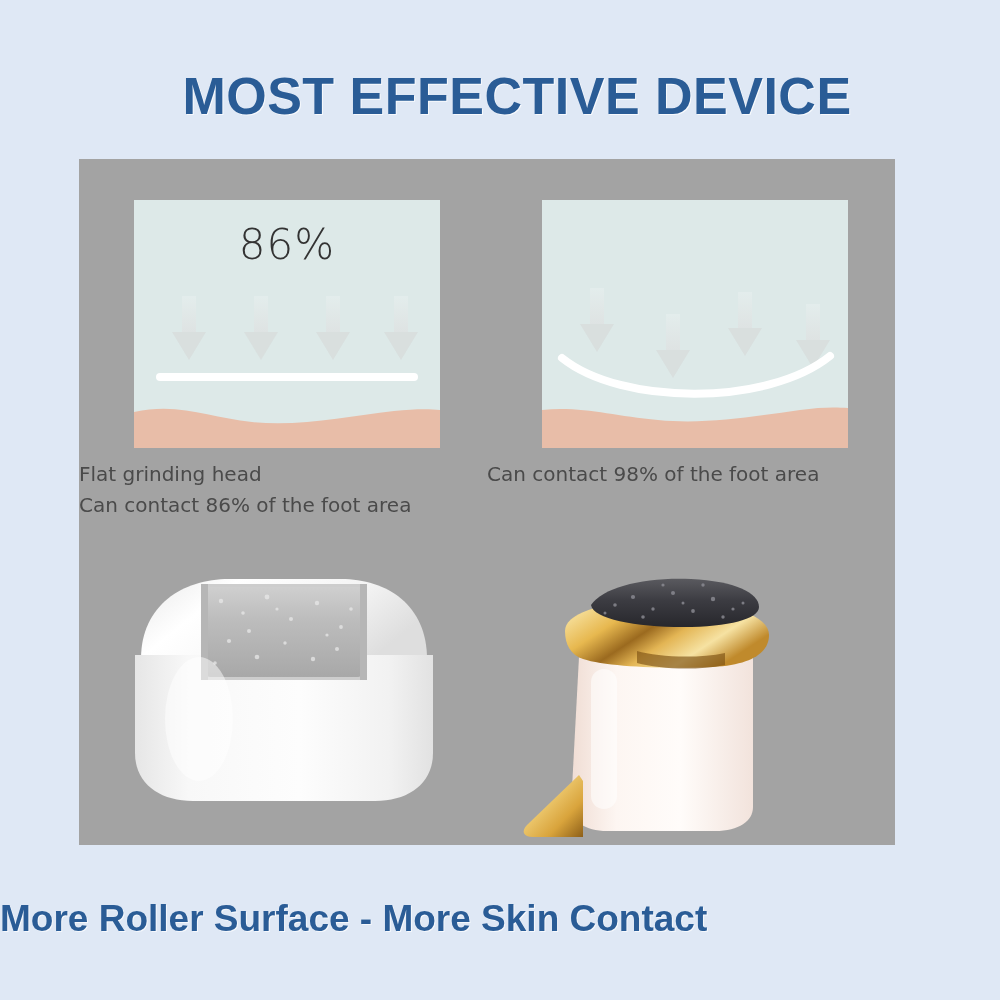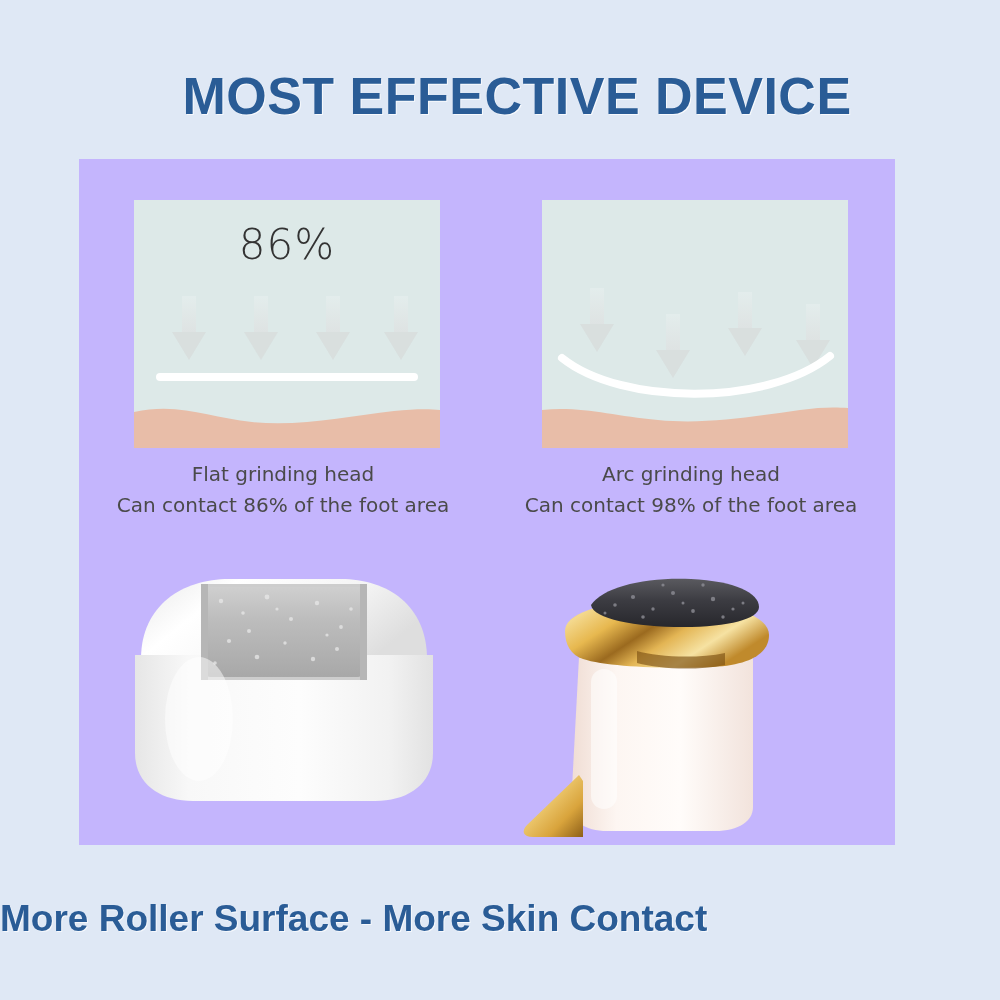--- a/index.html
+++ b/index.html
@@ -38,7 +38,7 @@
     top: 159px;
     width: 816px;
     height: 686px;
-    background: #c4b5fd;
+    background: #a3a3a3;
   }
 
   

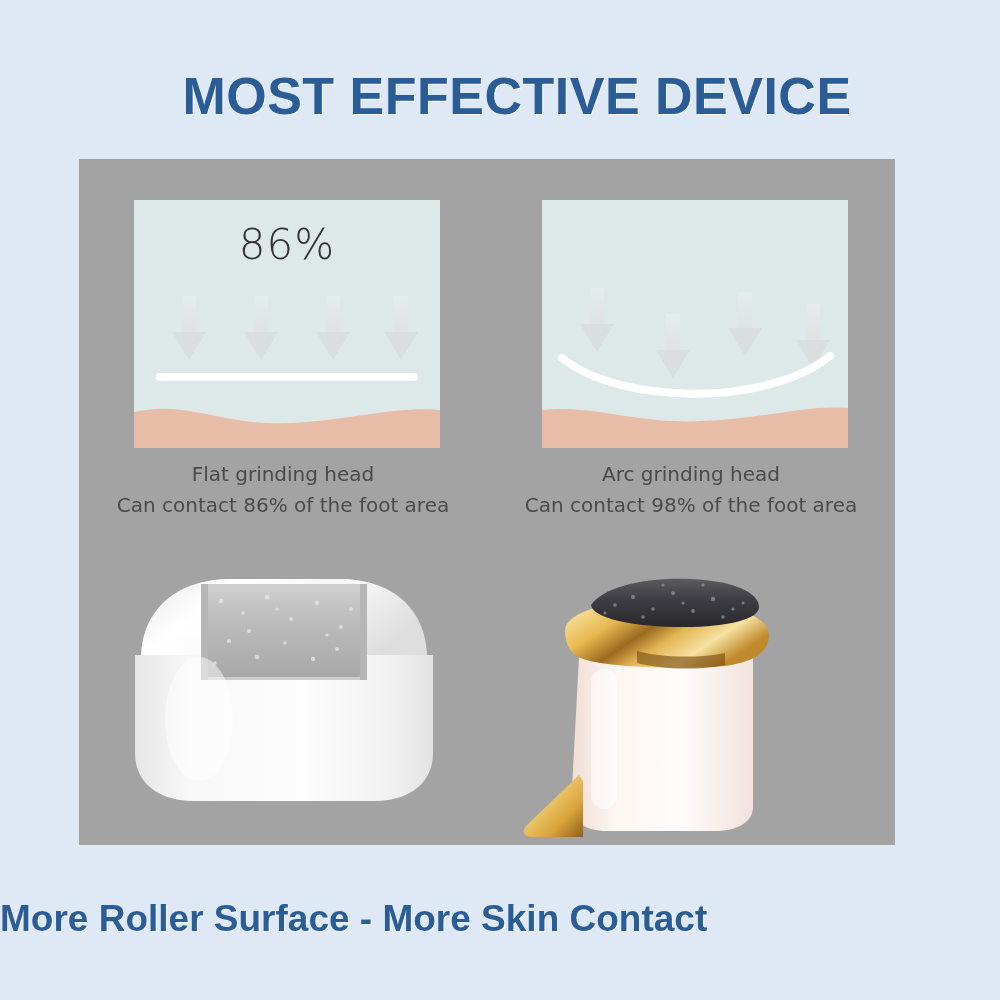--- a/index.html
+++ b/index.html
@@ -136,7 +136,6 @@
     left: 0;
     top: 300px;
     width: 408px;
-    text-align: center;
     font-family: "DejaVu Sans", sans-serif;
     font-size: 20px;
     color: #4a4a4a;

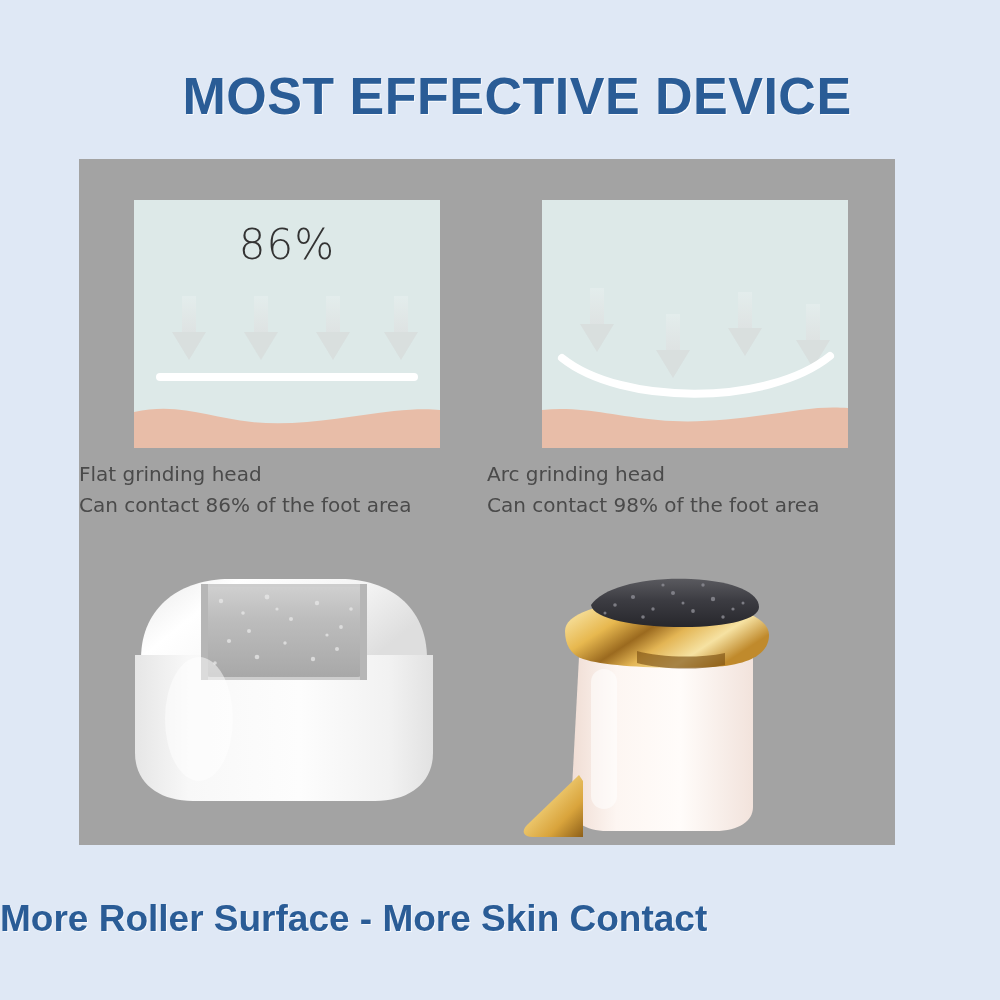--- a/index.html
+++ b/index.html
@@ -300,7 +300,6 @@
       </div>
 
       <div class="caption">
-        <span class="caption-line">Arc grinding head</span>
         <span class="caption-line">Can contact 98% of the foot area</span>
       </div>
 

